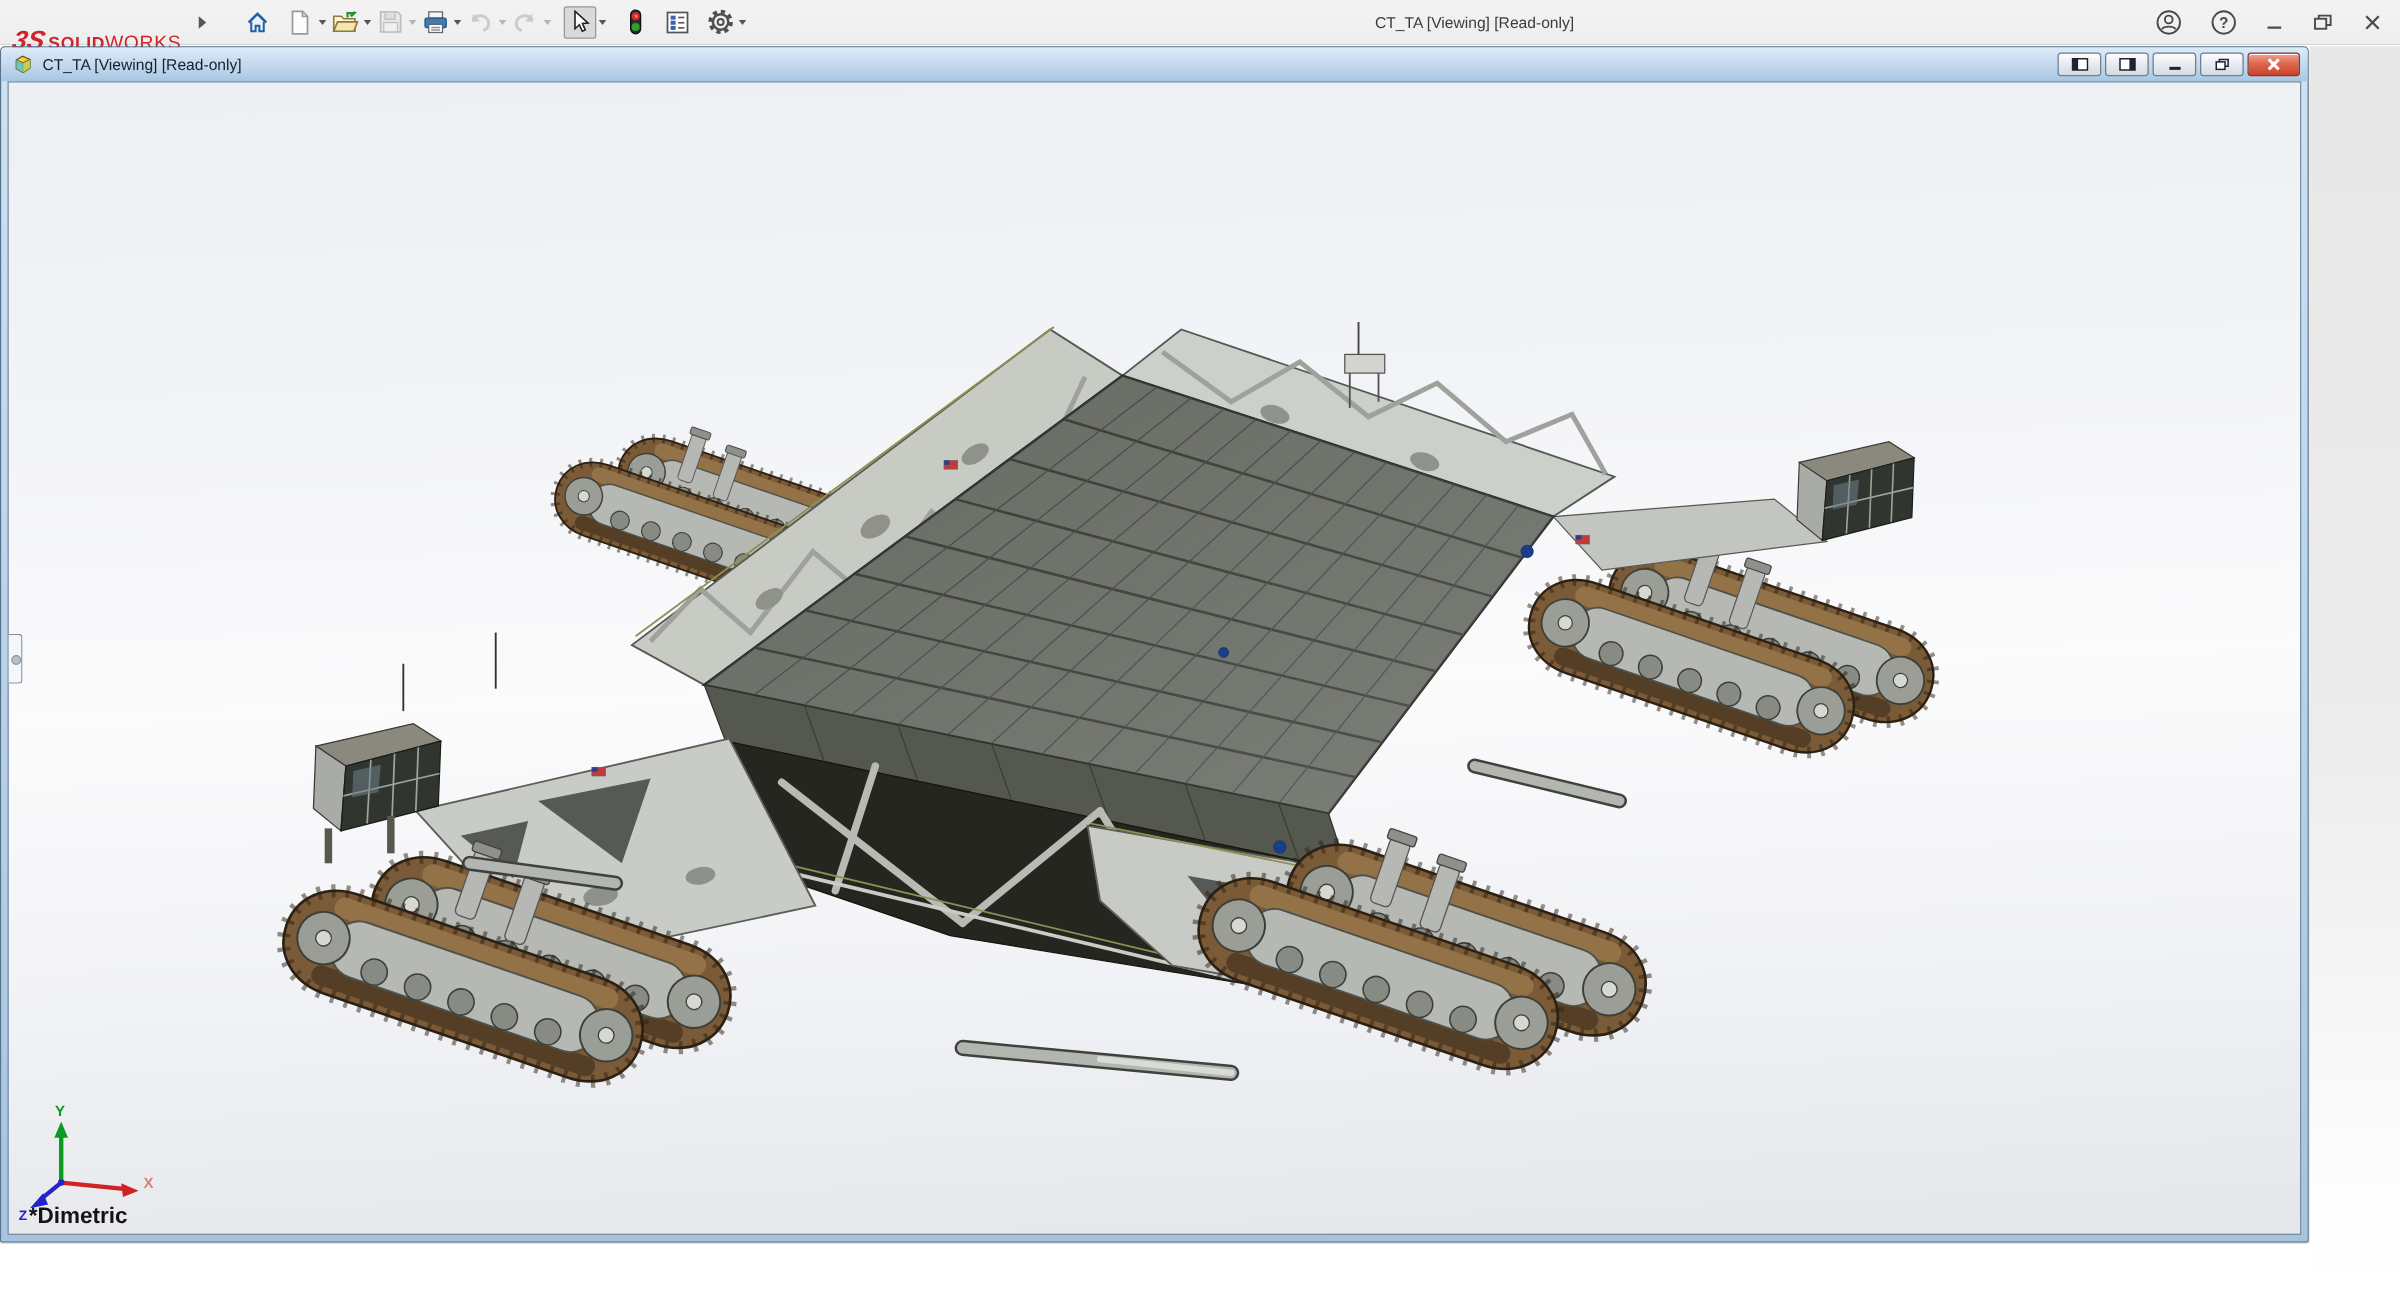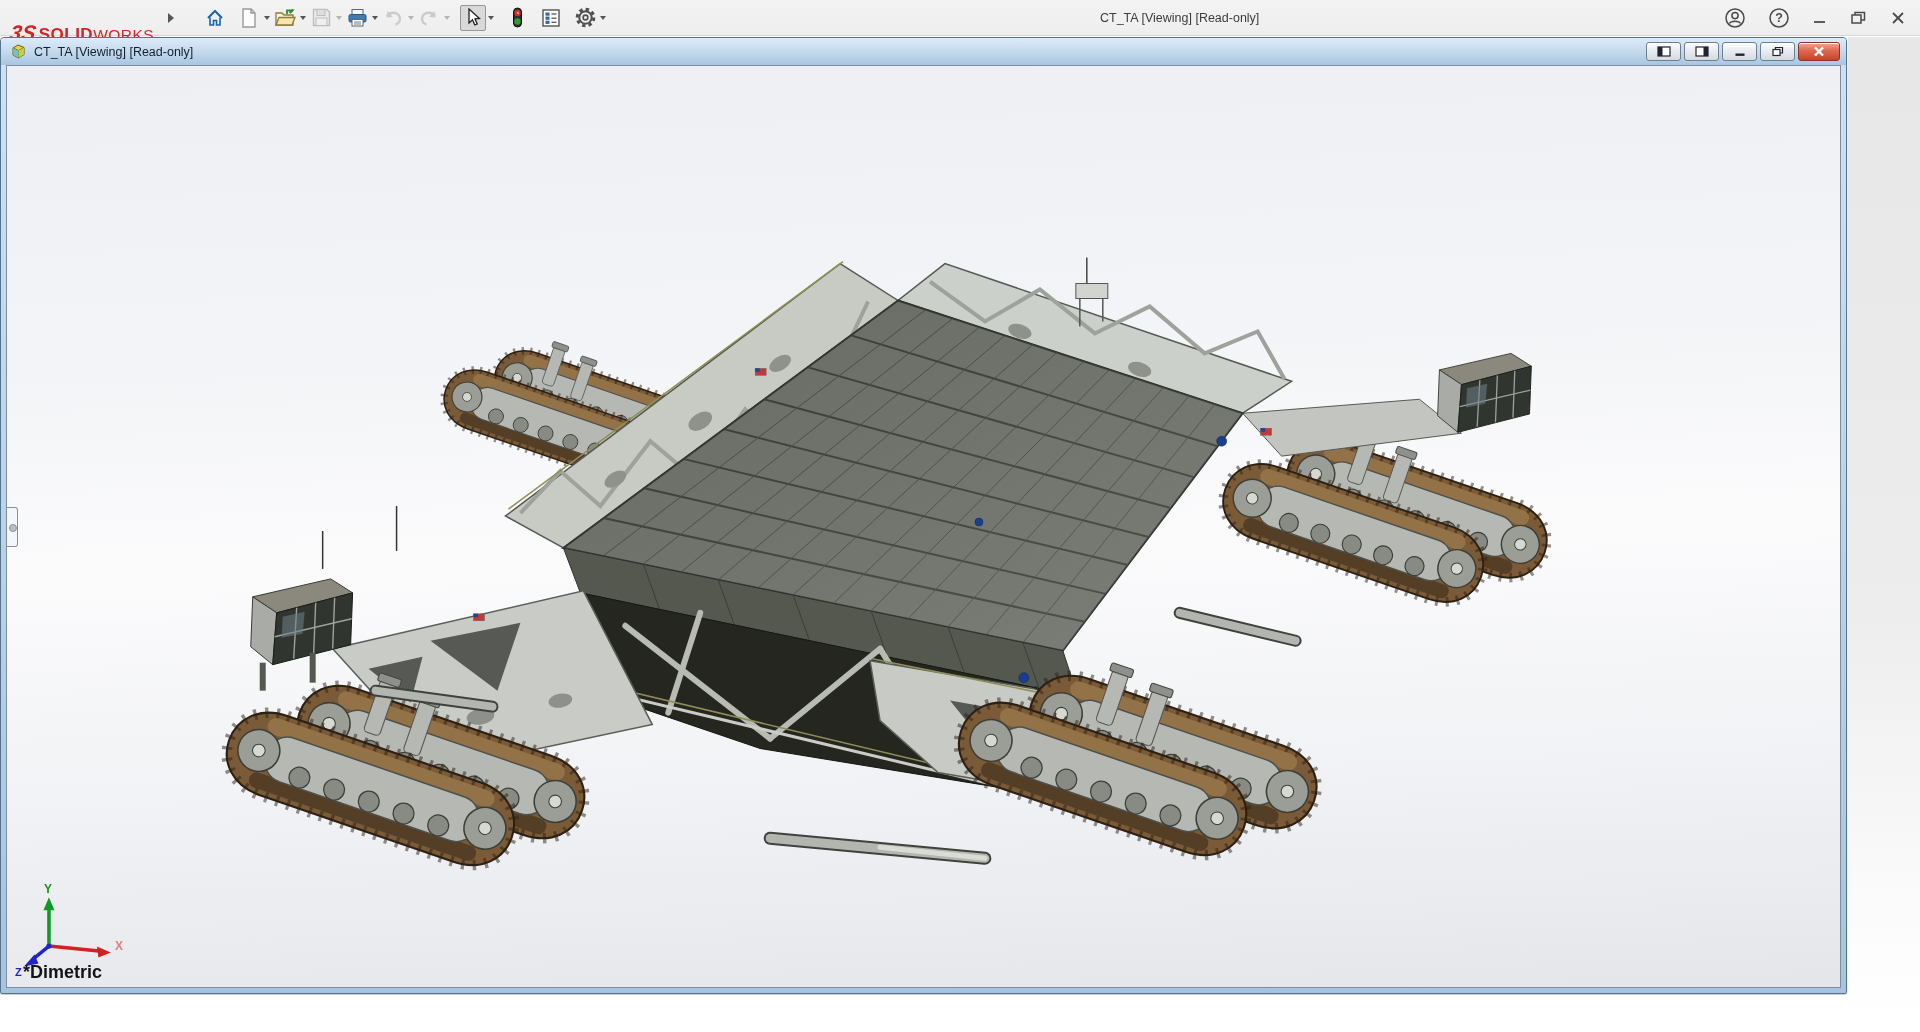--- a/index.html
+++ b/index.html
@@ -14,7 +14,7 @@
   .brand { display:flex; align-items:baseline; margin-left:10px; white-space:nowrap; }
   .brand .glyph { font-style:italic; font-weight:bold; font-size:21px; color:#d2232a;
                   transform:skewX(-12deg); display:inline-block; margin-right:3px; }
-  .brand .solid { font-weight:bold; font-size:17px; color:#d2232a; letter-spacing:.5px; }
+  .brand .solid { font-weight:bold; font-size:14px; color:#d2232a; letter-spacing:.5px; }
   .brand .works { font-weight:400; font-size:15.5px; color:#d2232a; letter-spacing:.5px;margin-top:36px; }
   .flyout { margin-left:14px; width:0; height:0; border-left:6px solid #555;
             border-top:5px solid transparent; border-bottom:5px solid transparent; }

